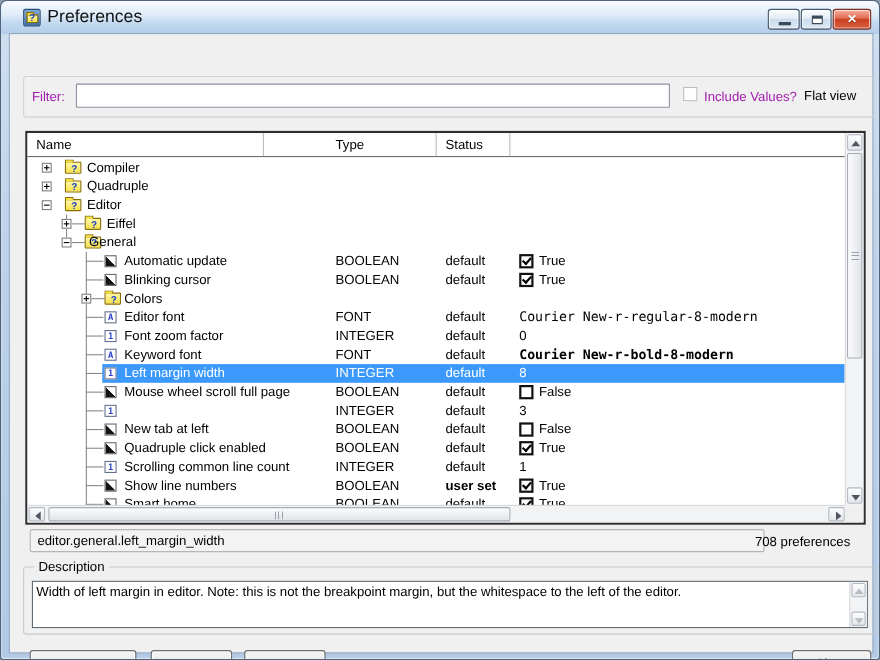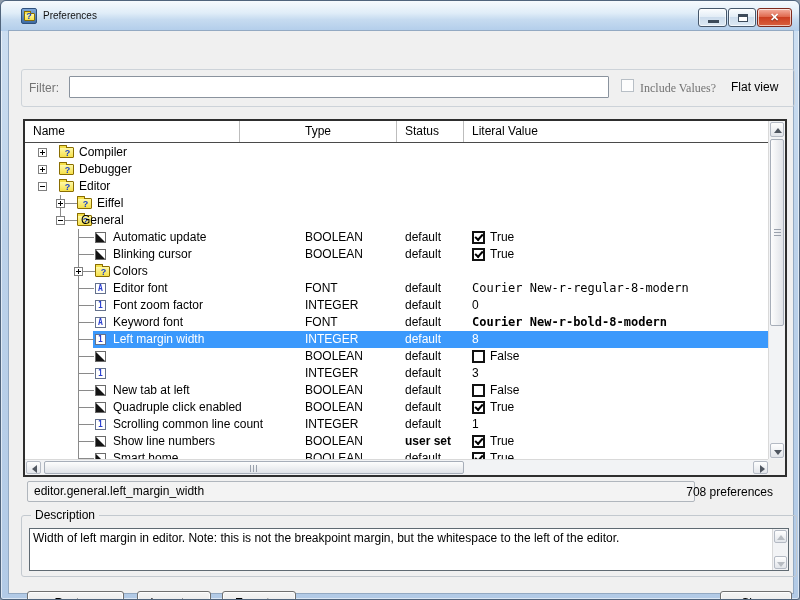--- a/index.html
+++ b/index.html
@@ -23,7 +23,7 @@
     background:#f7e24a;border:1px solid #8a6d00;border-bottom:none;}
   .title-icon .q{position:absolute;left:0;right:0;top:3px;text-align:center;
     font:bold 9px "Liberation Sans",sans-serif;color:#1c43c8;line-height:9px;}
-  .title-text{position:absolute;left:42px;top:0;line-height:30px;font-size:10px;color:#111;}
+  .title-text{position:absolute;left:42px;top:0;line-height:30px;font-size:16px;color:#111;}
   .winbtn{position:absolute;top:7px;height:19px;border:1px solid #46576b;border-radius:3px;
     box-shadow:inset 0 0 0 1px rgba(255,255,255,.65);cursor:default;}
   .btn-min{left:697px;width:29px;background:linear-gradient(#fbfdfe,#e3edf6 45%,#ccdcec 50%,#dde9f4);}

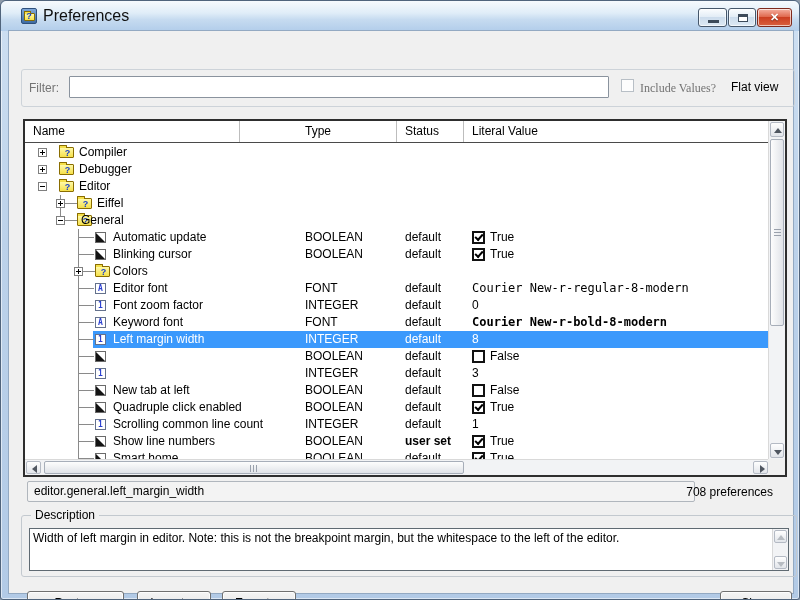--- a/index.html
+++ b/index.html
@@ -36,7 +36,7 @@
   .client{position:absolute;left:8px;top:30px;width:784px;height:562px;background:#f0f0f0;box-shadow:0 0 0 1px #93a9c2;}
   
   .filter-box{position:absolute;left:12px;top:38px;width:774px;height:38px;border:1px solid #cdd3d9;border-radius:3px;}
-  .lbl-gray{color:#737373;}
+  .lbl-gray{color:#a21caf;}
   .filter-label{position:absolute;left:20px;top:50px;}
   .filter-input{position:absolute;left:60px;top:45px;width:540px;height:22px;border:1px solid #8a939e;background:#fff;
     font-family:"Liberation Sans",sans-serif;font-size:12px;padding:0 4px;border-radius:1px;}

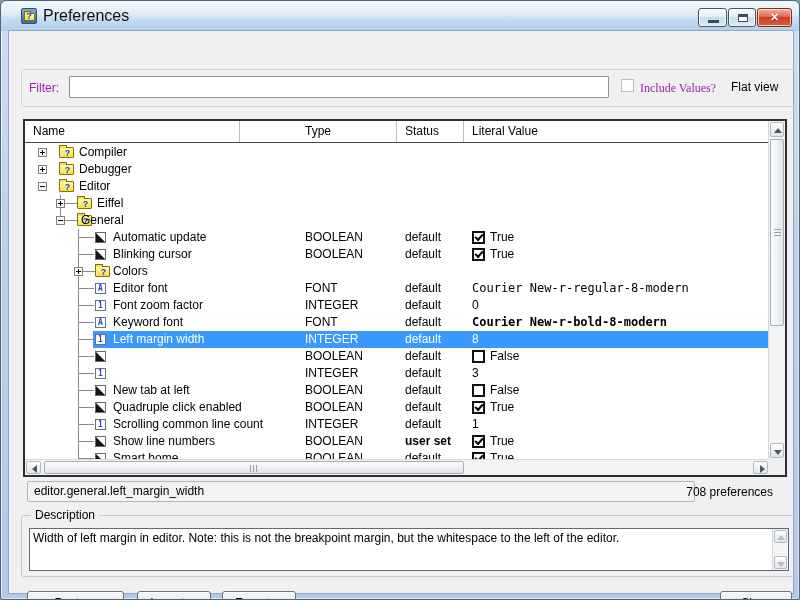--- a/index.html
+++ b/index.html
@@ -41,7 +41,7 @@
   .filter-input{position:absolute;left:60px;top:45px;width:540px;height:22px;border:1px solid #8a939e;background:#fff;
     font-family:"Liberation Sans",sans-serif;font-size:12px;padding:0 4px;border-radius:1px;}
   .inc-cb{position:absolute;left:612px;top:48px;width:13px;height:13px;border:1px solid #b8bfc6;background:#fdfdfd;}
-  .inc-label{position:absolute;left:631px;top:50px;font-family:Liberation Serif, serif;}
+  .inc-label{position:absolute;left:631px;top:50px;}
   .flat-view{position:absolute;left:722px;top:49px;color:#000;cursor:default;}
   
   .grid{position:absolute;left:14px;top:88px;width:764px;height:358px;background:#fff;border:2px solid #2e2e2e;}

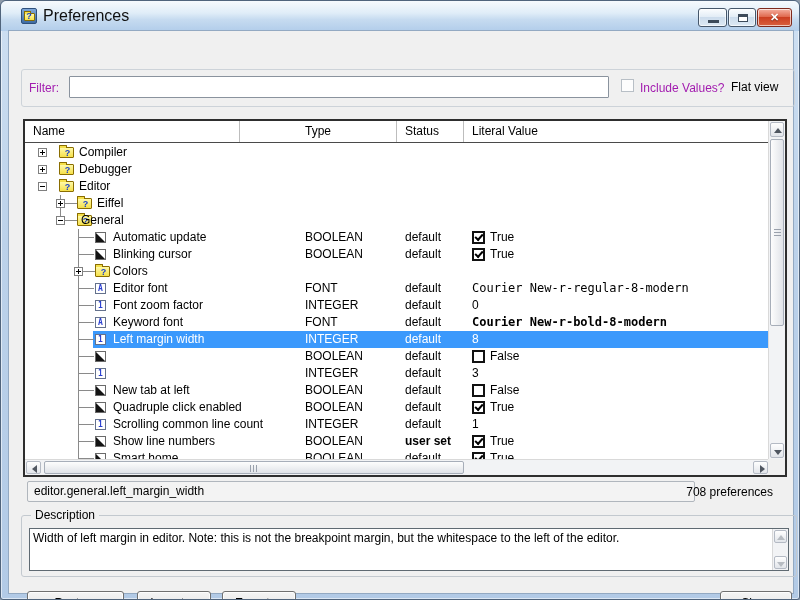--- a/index.html
+++ b/index.html
@@ -141,7 +141,6 @@
             <span class="gcol" style="left: 0px; width: 215px; padding-left: 8px;">Name</span>
             <span class="gcol" style="left: 271px; width: 101px; padding-left: 9px;">Type</span>
             <span class="gcol" style="left: 372px; width: 67px; padding-left: 8px;">Status</span>
-            <span class="gcol" style="left: 439px; width: 304px; padding-left: 8px; border-right: none;">Literal Value</span>
           </div>
         <div class="grows">
             <span class="tline" style="left: 35px; top: 52px; width: 1px; height: 26px;"></span>

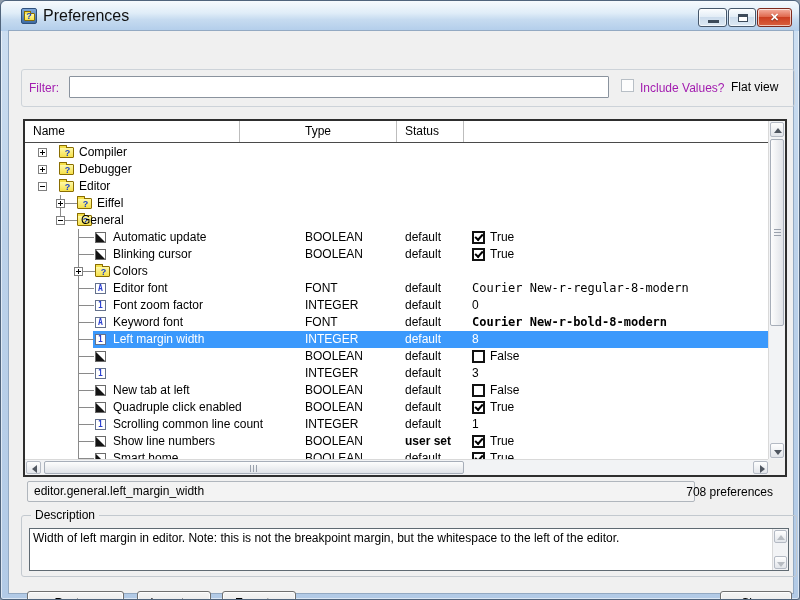--- a/index.html
+++ b/index.html
@@ -157,7 +157,7 @@
               <span class="folder" style="left: 34px;">
                 <span class="q">?</span>
               </span>
-              <span class="cell" style="left: 54px;">Debugger</span>
+              <span class="cell" style="left: 54px;">Quadruple</span>
             </div>
             <div class="row" style="top: 35px;">
               <span class="exp minus" style="left: 13px;"></span>

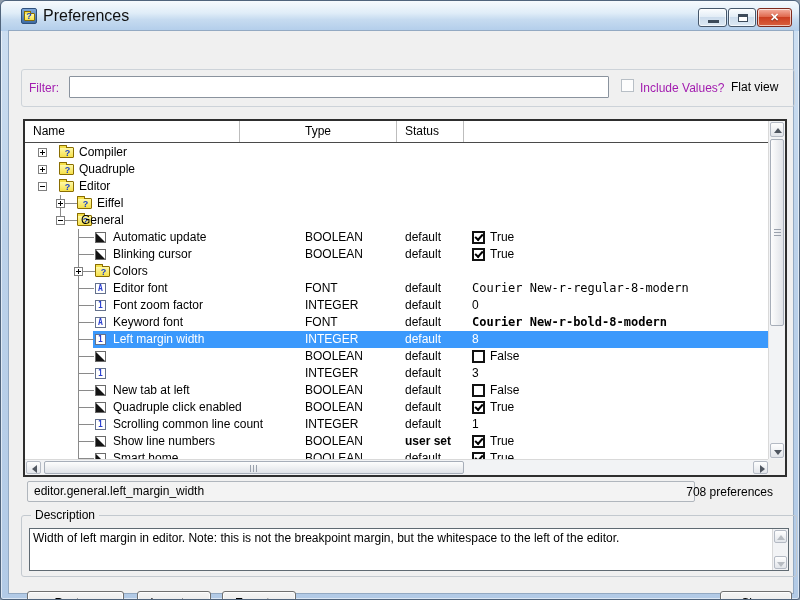--- a/index.html
+++ b/index.html
@@ -244,6 +244,7 @@
             <div class="row" style="top: 205px;">
               <span class="tline" style="left: 53px; top: 8px; width: 16px; height: 1px;"></span>
               <span class="ticon bool" style="left: 70px;"></span>
+              <span class="cell" style="left: 88px;">Mouse wheel scroll full page</span>
               <span class="cell" style="left: 280px;">BOOLEAN</span>
               <span class="cell" style="left: 380px;">default</span>
               <span class="vcb" style="left: 447px;"></span>

